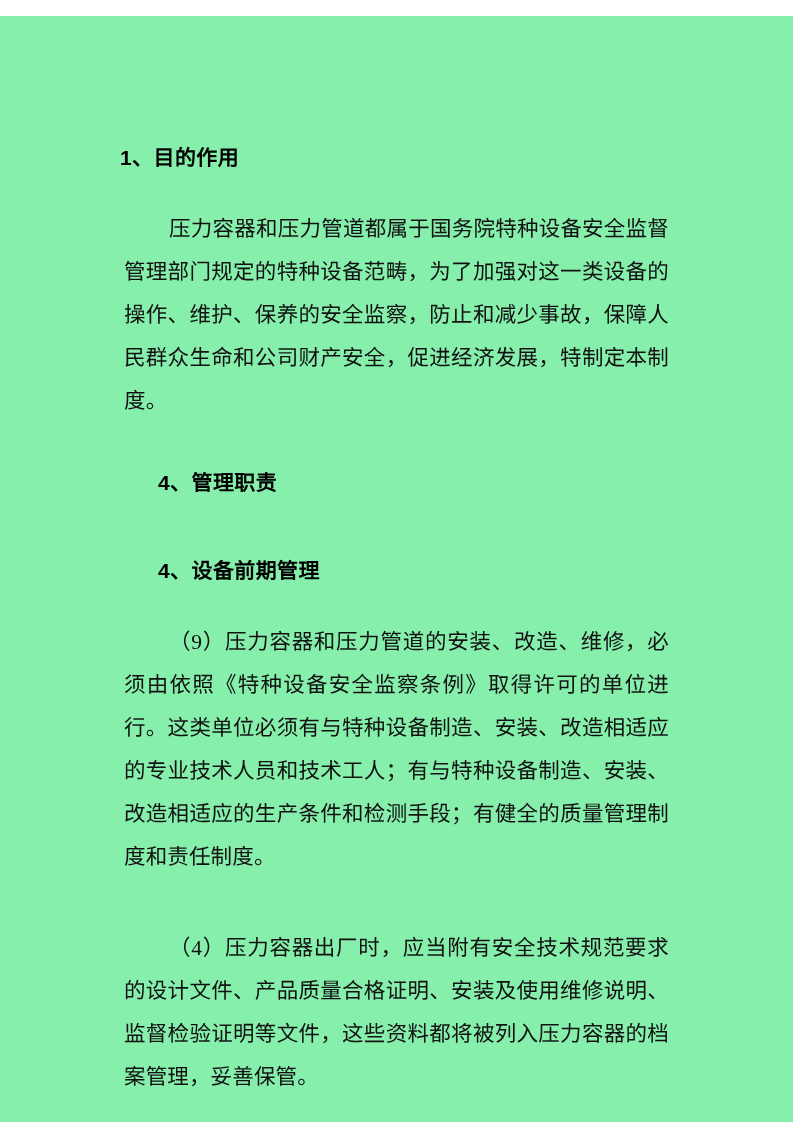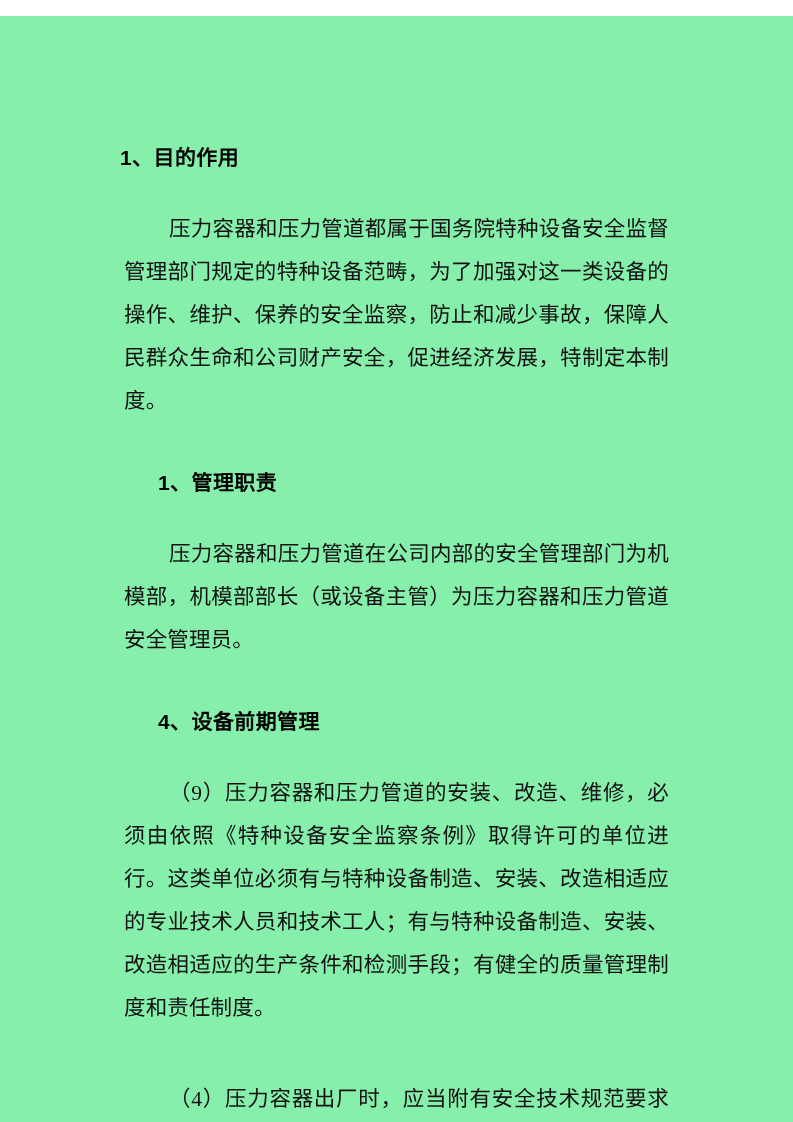--- a/index.html
+++ b/index.html
@@ -86,7 +86,7 @@
 
     <div class="gap-after-para"></div>
 
-    <h2 class="heading heading-indent">1、管理职责</h2>
+    <h2 class="heading heading-indent">4、管理职责</h2>
 
     <div class="gap-after-heading"></div>
 

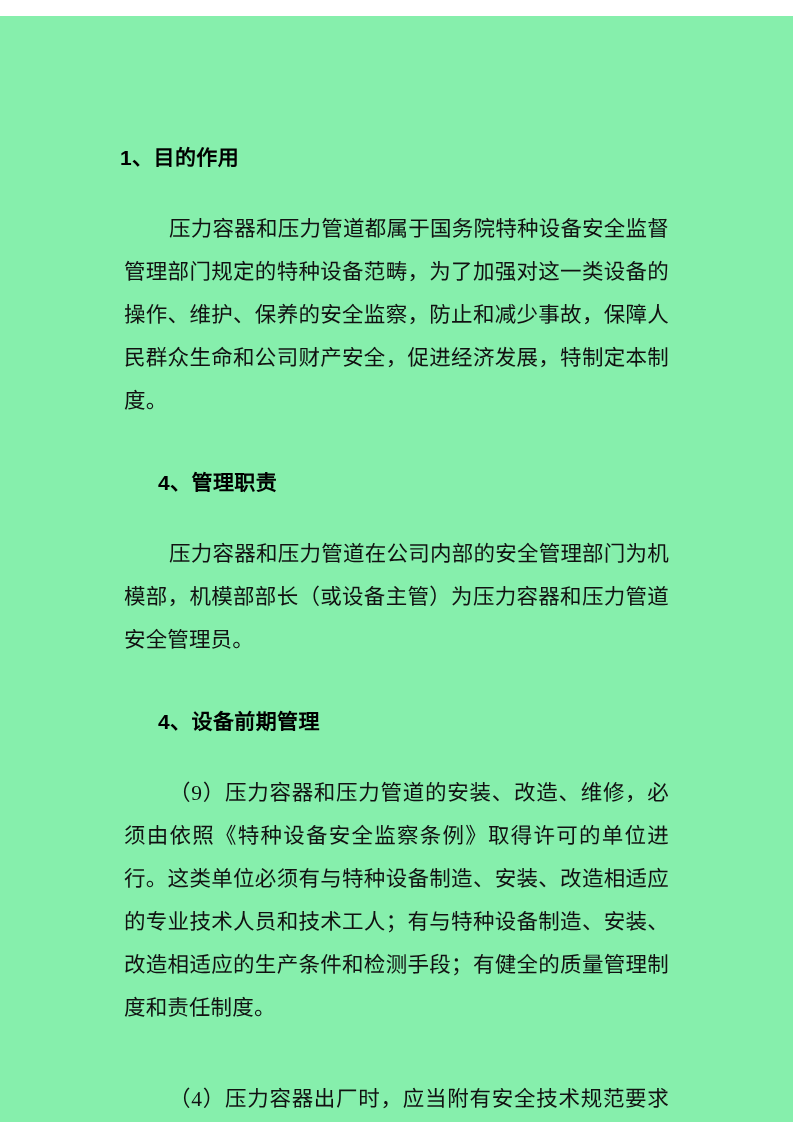--- a/index.html
+++ b/index.html
@@ -90,7 +90,6 @@
 
     <div class="gap-after-heading"></div>
 
-    <p class="para">压力容器和压力管道在公司内部的安全管理部门为机模部，机模部部长（或设备主管）为压力容器和压力管道安全管理员。</p>
 
     <div class="gap-after-para"></div>
 

